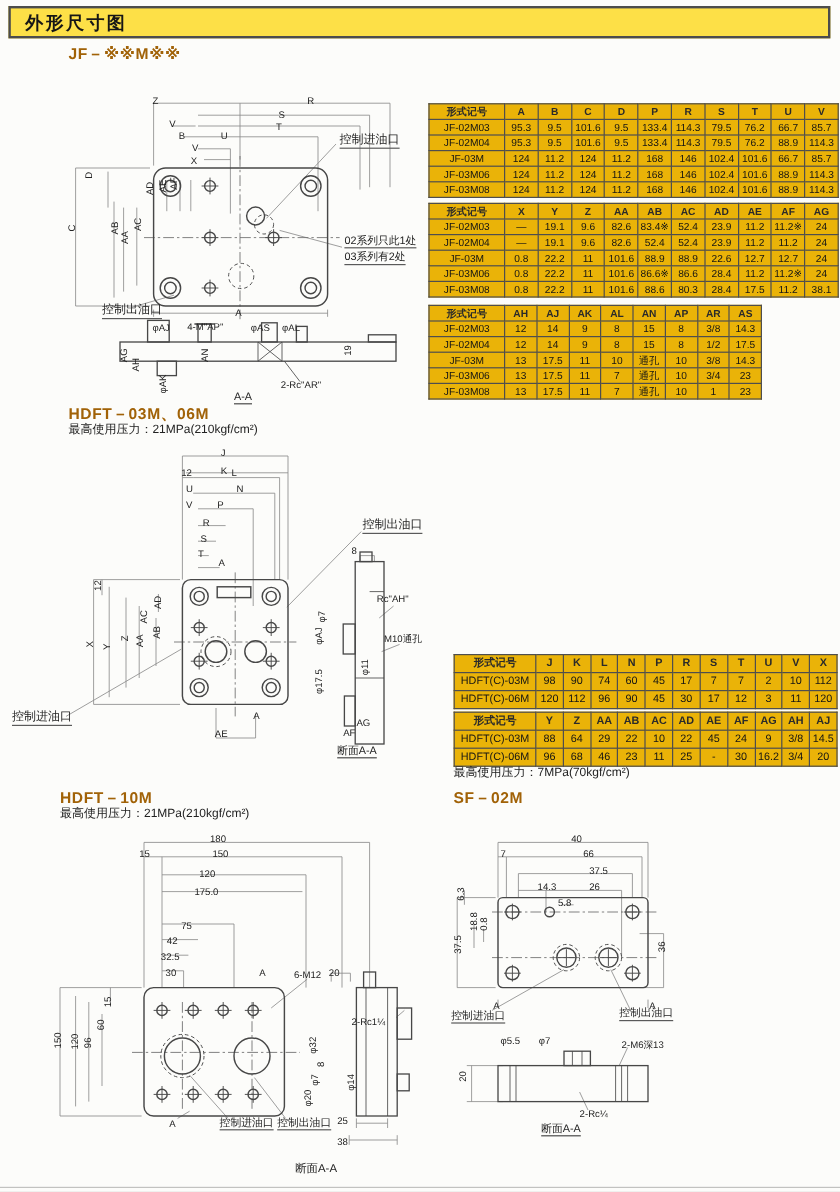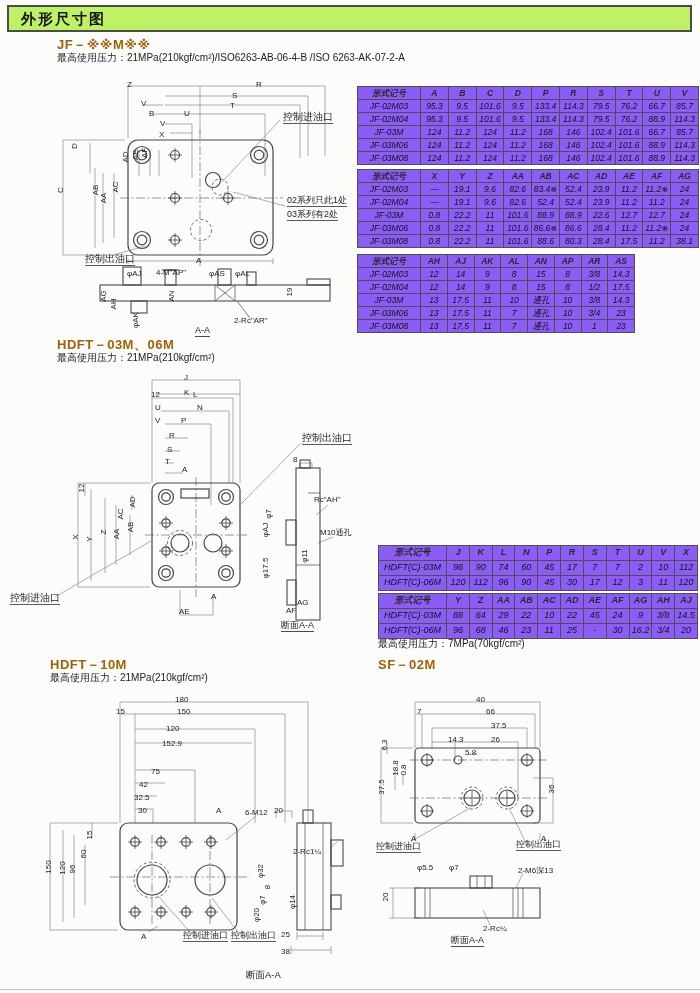--- a/index.html
+++ b/index.html
@@ -5,7 +5,7 @@
   html,body{margin:0;padding:0;background:#e8e8e6;}
   .page{position:relative;width:700px;height:993px;background:#fcfcfa;overflow:hidden;
         font-family:"Liberation Sans","DejaVu Sans",sans-serif;color:#1c1c1c;}
-  .titlebar{position:absolute;left:7px;top:5px;width:681px;height:23px;border:2px solid #4c4c4c;background:#bef264;}
+  .titlebar{position:absolute;left:7px;top:5px;width:681px;height:23px;border:2px solid #4c4c4c;background:#fde047;}
   .titlebar span{display:inline-block;padding:3px 0 0 12px;font-size:15px;font-weight:bold;letter-spacing:2px;color:#161616;}
   .h1{position:absolute;font-size:13px;font-weight:bold;color:#a16207;white-space:nowrap;letter-spacing:0.5px;}
   .pres{position:absolute;font-size:10px;color:#222;white-space:nowrap;}

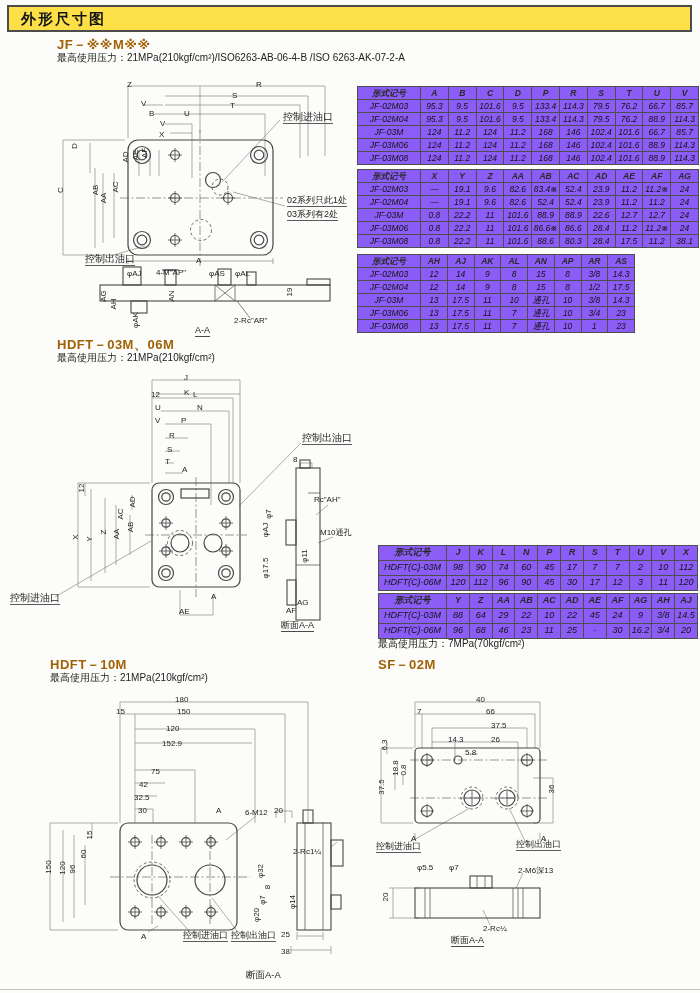--- a/index.html
+++ b/index.html
@@ -37,7 +37,6 @@
   </div>
 
   <div class="h1" style="left:57px;top:36px">JF－※※M※※</div>
-  <div class="pres" style="left:57px;top:51px">最高使用压力：21MPa(210kgf/cm²)/ISO6263-AB-06-4-B  /ISO 6263-AK-07-2-A</div>
 
   <svg class="draw" style="left:15px;top:78px" width="345" height="258" viewBox="0 0 345 258">
     <g stroke="#8b8b8b" stroke-width="0.7" fill="none">

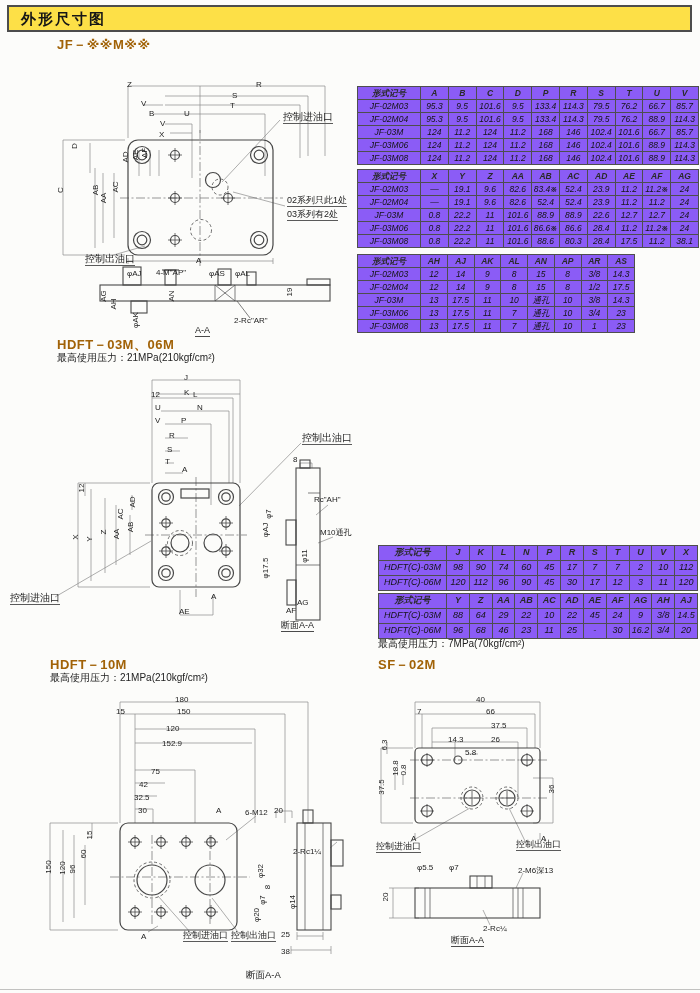--- a/index.html
+++ b/index.html
@@ -17,7 +17,7 @@
   .sec{position:absolute;font-size:9px;color:#1d1d1d;white-space:nowrap;line-height:1;}
   .secu{border-bottom:1px solid #4a4a4a;padding-bottom:1px;}
   .draw{position:absolute;}
-  table.dims{position:absolute;border-collapse:collapse;table-layout:fixed;background:#8b5cf6;font-style:italic;}
+  table.dims{position:absolute;border-collapse:collapse;table-layout:fixed;background:#eab308;}
   table.dims th,table.dims td{border:1px solid #4e4e4e;font-size:8.5px;text-align:center;
      padding:0;height:12px;line-height:1.05;color:#141414;overflow:hidden;white-space:nowrap;}
   table.dims th{font-weight:bold;color:#2a2a2a;}

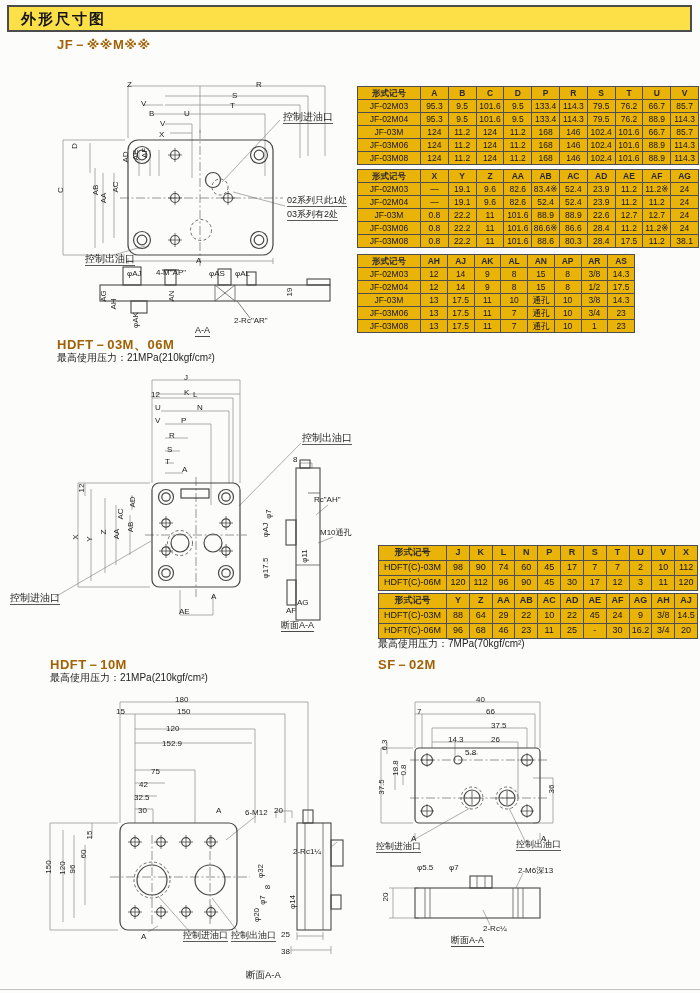--- a/index.html
+++ b/index.html
@@ -578,7 +578,7 @@
   <span class="dim" style="left:116px;top:708px">15</span>
   <span class="dim" style="left:177px;top:708px">150</span>
   <span class="dim" style="left:166px;top:725px">120</span>
-  <span class="dim" style="left:162px;top:740px">152.9</span>
+  <span class="dim" style="left:162px;top:740px">175.0</span>
   <span class="dim" style="left:151px;top:768px">75</span>
   <span class="dim" style="left:139px;top:781px">42</span>
   <span class="dim" style="left:134px;top:794px">32.5</span>

